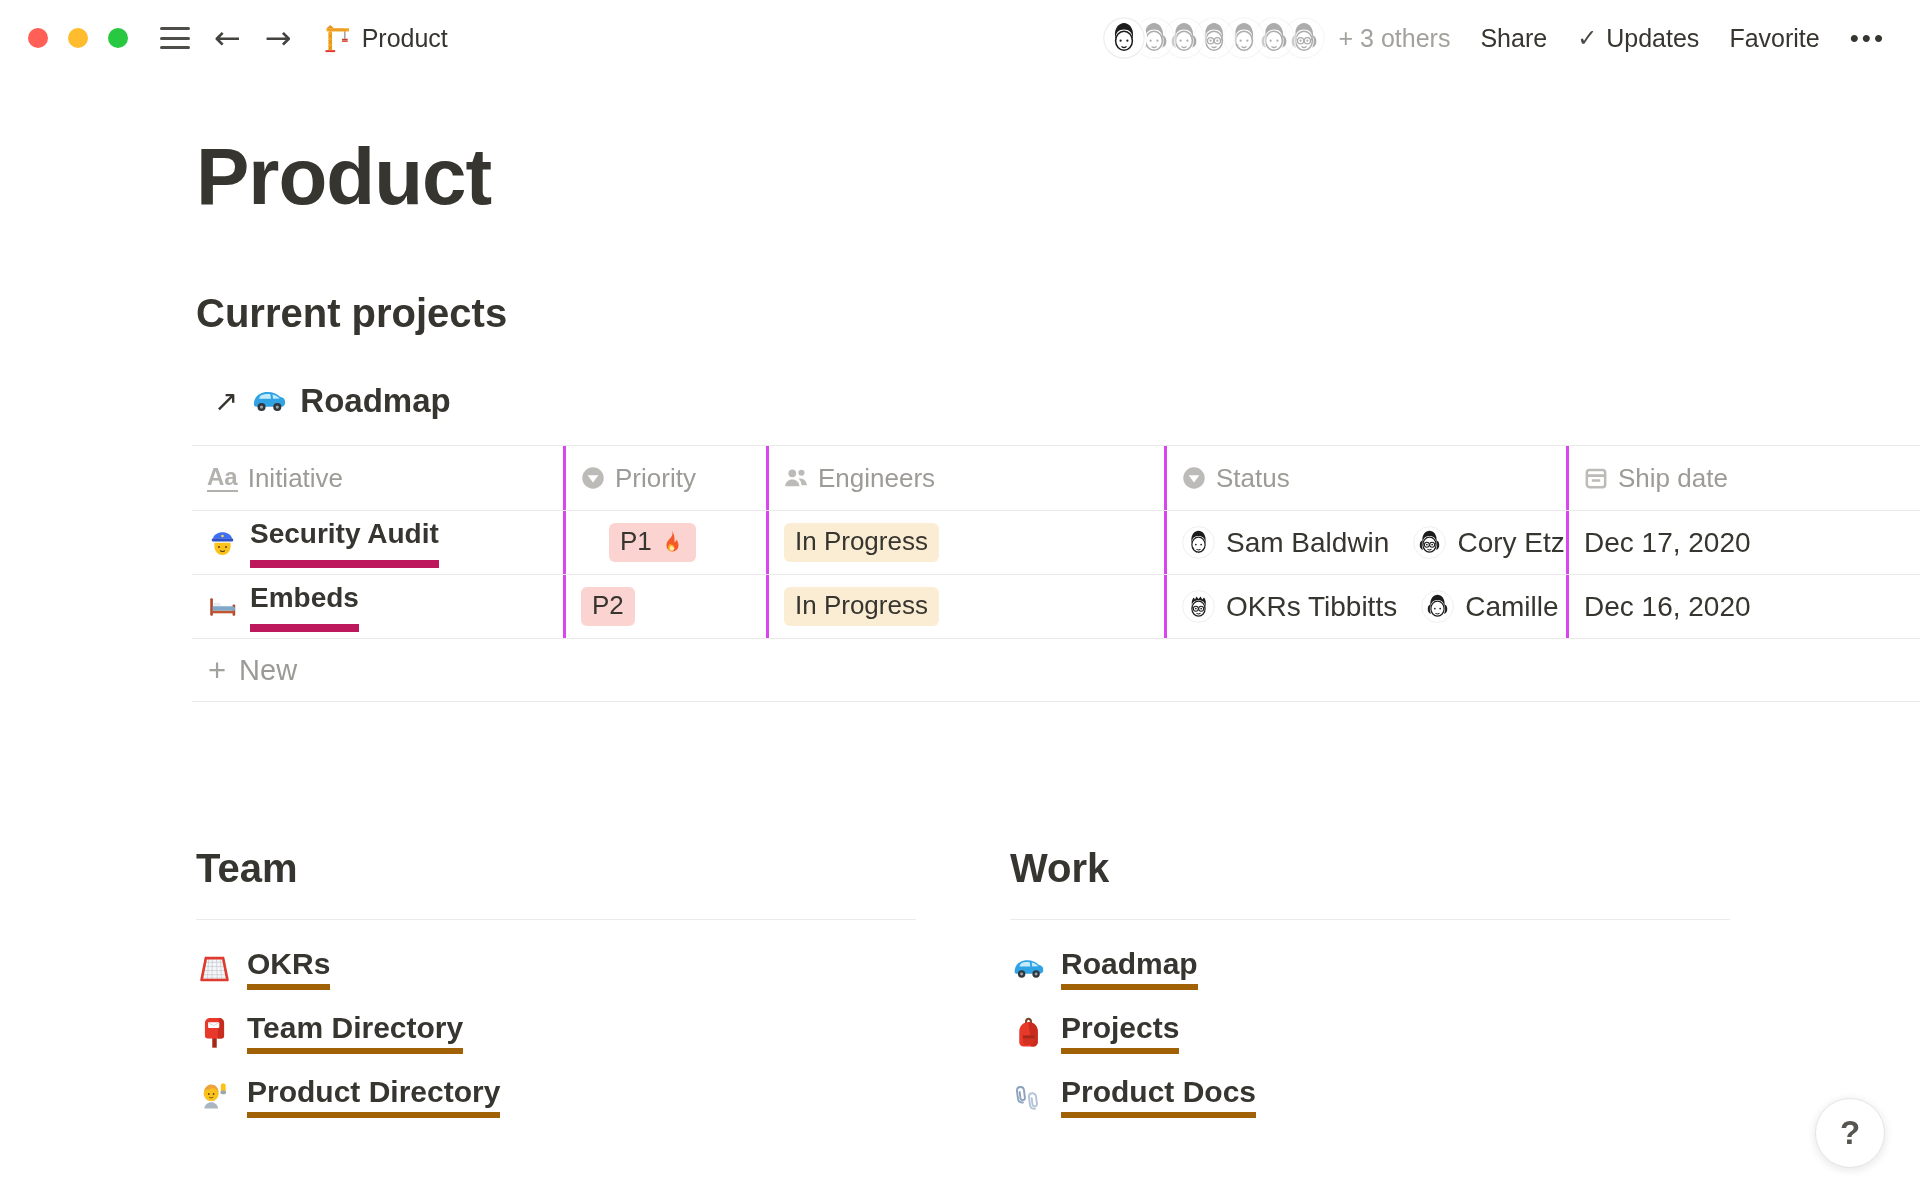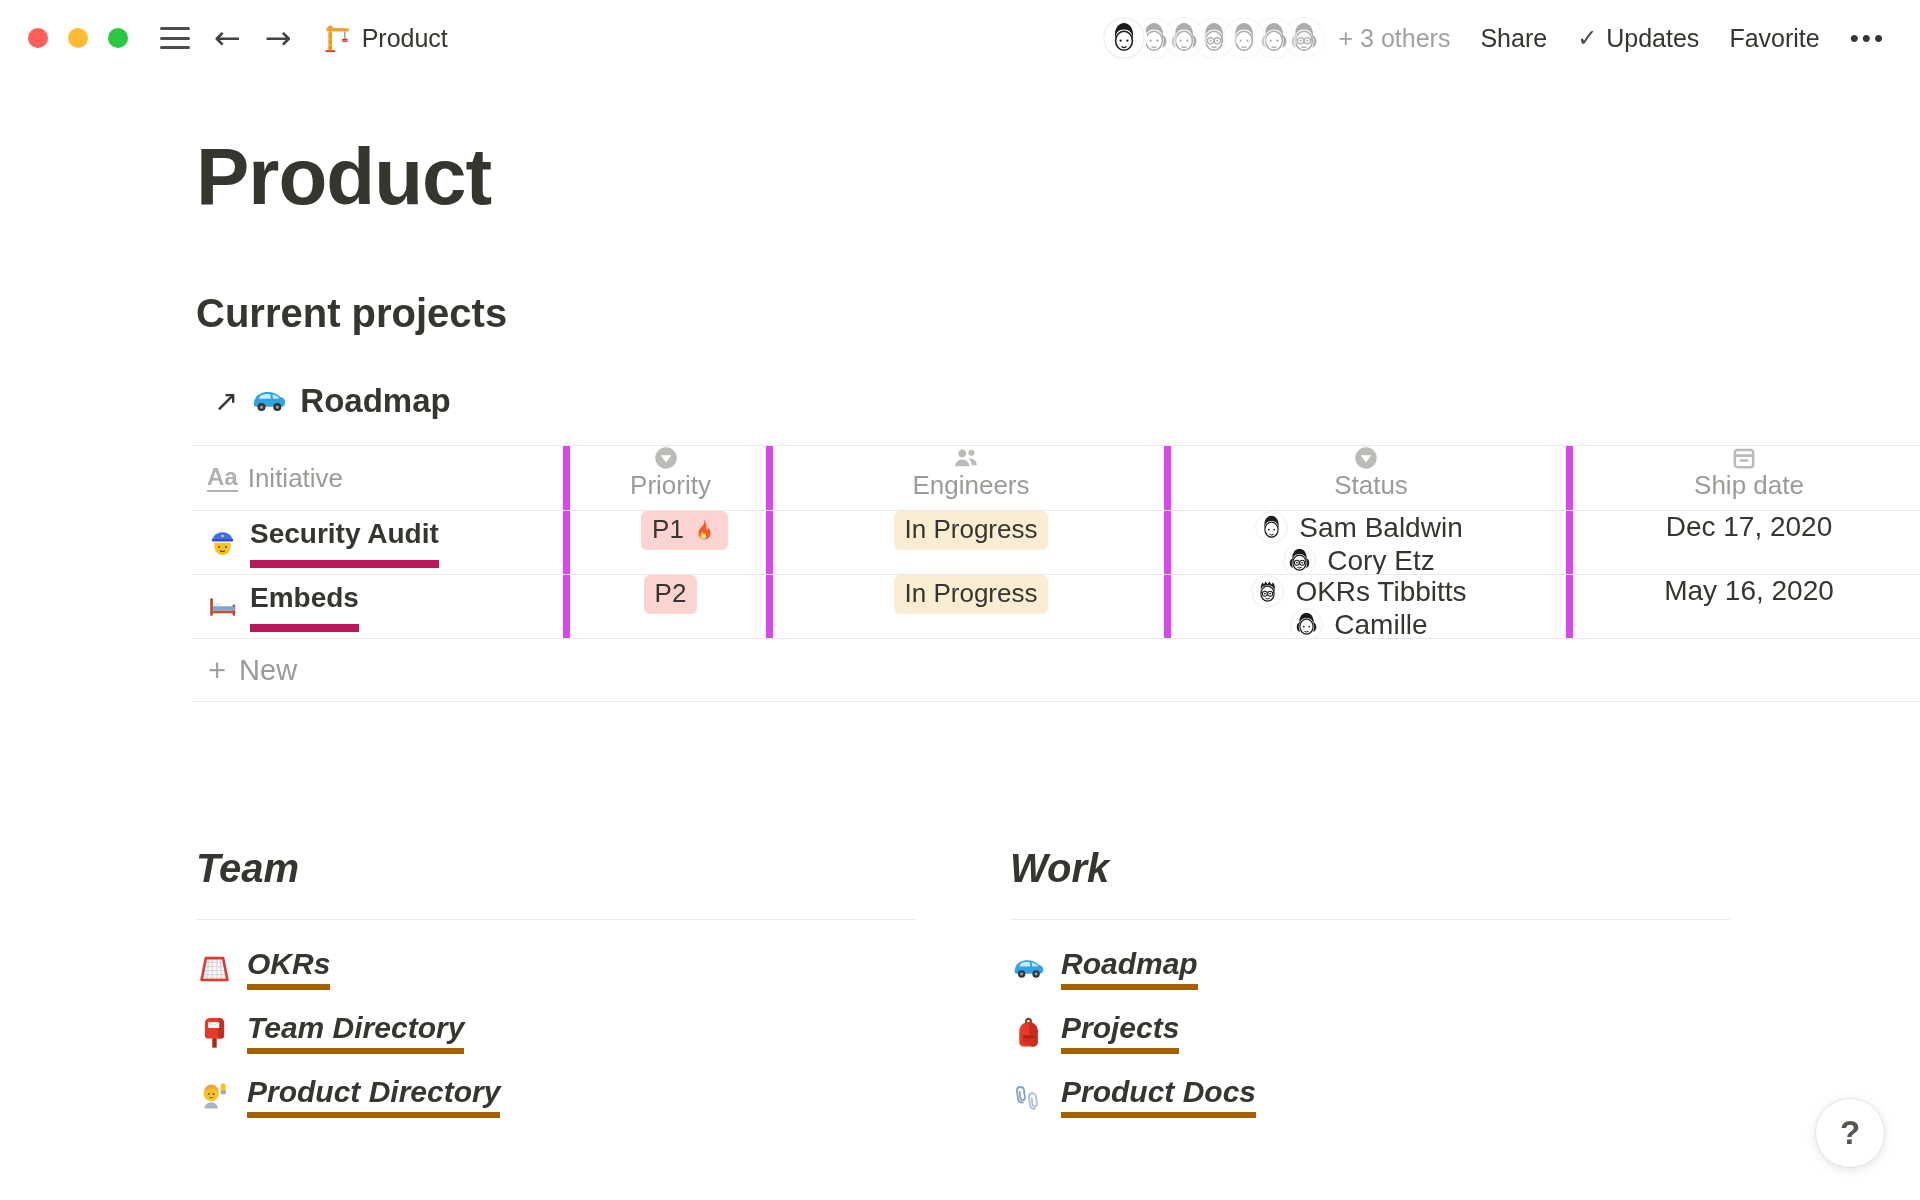--- a/index.html
+++ b/index.html
@@ -45,7 +45,7 @@
   .t-row { display:grid; grid-template-columns:371px 203px 398px 402px 1fr; border-bottom:1px solid #e9e9e7; height:64px; }
   .t-row.header { height:65px; color:#9d9b97; font-size:26px; }
   .cell { display:flex; align-items:center; padding:0 10px 0 15px; overflow:hidden; white-space:nowrap; }
-  .t-row .cell + .cell { border-left:7px solid #d946ef;flex-direction:column; }
+  .t-row .cell + .cell { border-left:3px solid #d946ef; }
   .h-icon { display:inline-flex; margin-right:10px; }
   .h-icon svg { width:24px; height:24px; display:block; }
   .aa-glyph { font-size:24px; color:#b3b1ad; font-weight:600; border-bottom:2px solid #b3b1ad; line-height:1; padding-bottom:1px; }

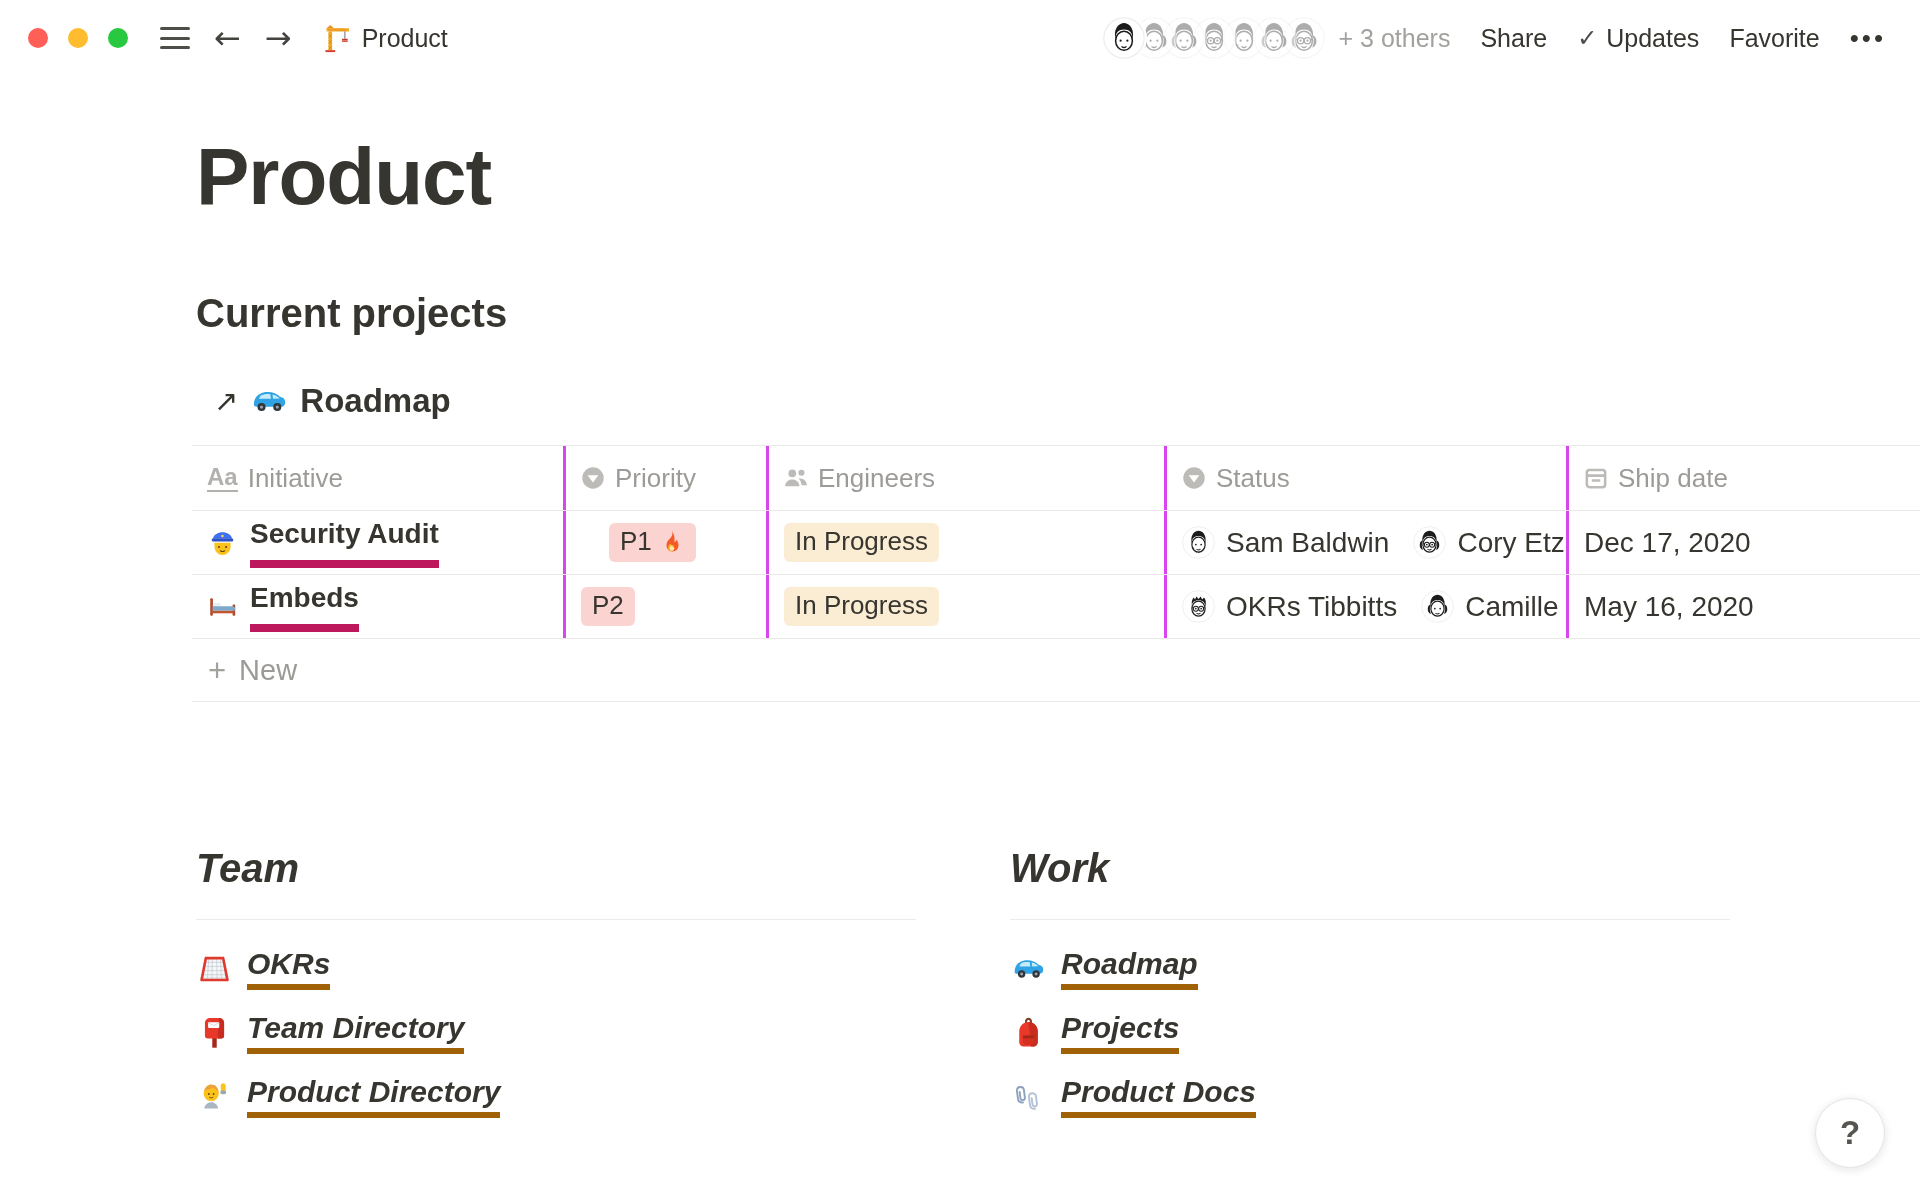--- a/index.html
+++ b/index.html
@@ -416,7 +416,7 @@
       </span>
     </div>
     <div class="cell">
-      <span>May 16, 2020</span>
+      <span>Dec 16, 2020</span>
     </div>
   </div>
 

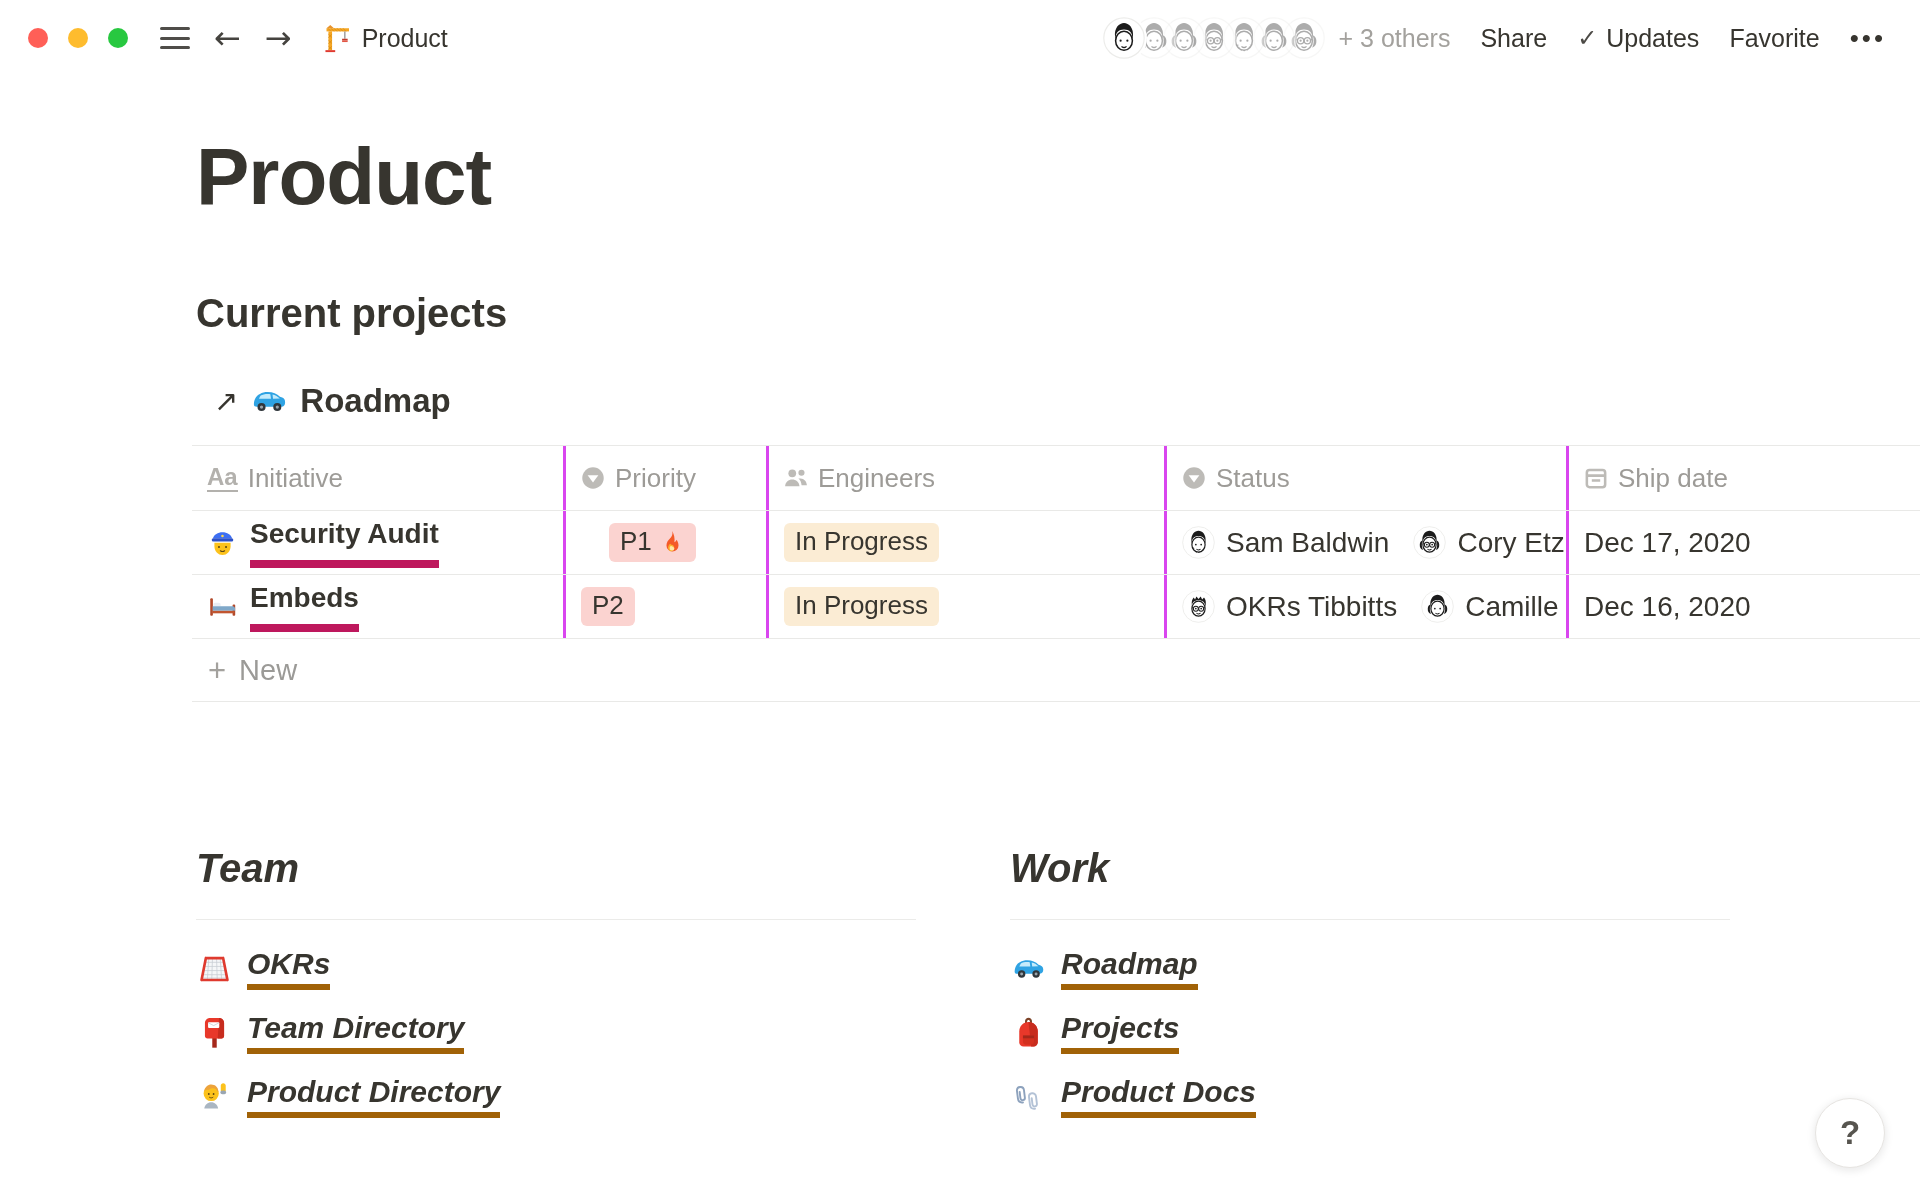--- a/index.html
+++ b/index.html
@@ -64,7 +64,7 @@
 
   
   .cols { display:flex; margin:142px 0 0 196px; gap:94px; }
-  .col { width:720px;font-style:italic; }
+  .col { width:720px; }
   .col-h { font-size:40px; font-weight:700; line-height:48px; }
   .divider { border:none; border-top:1px solid #ebebe9; margin-top:27px; }
   .link-list { margin-top:16px; }

